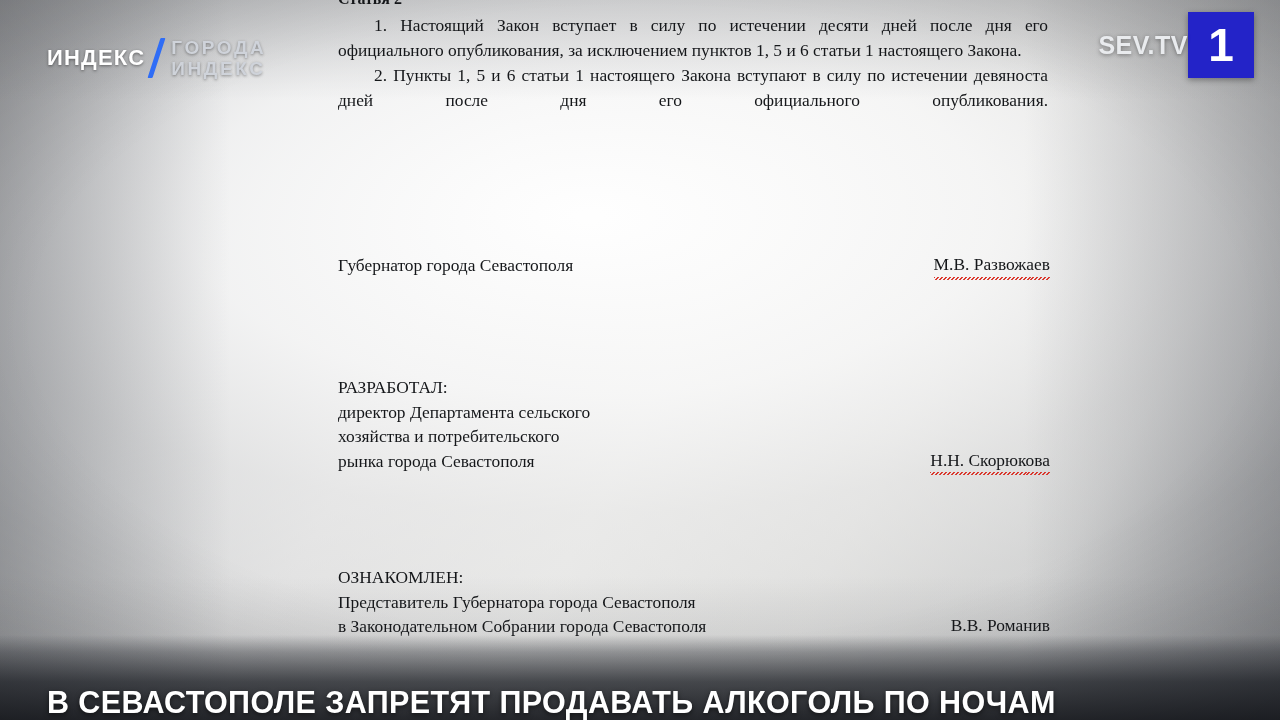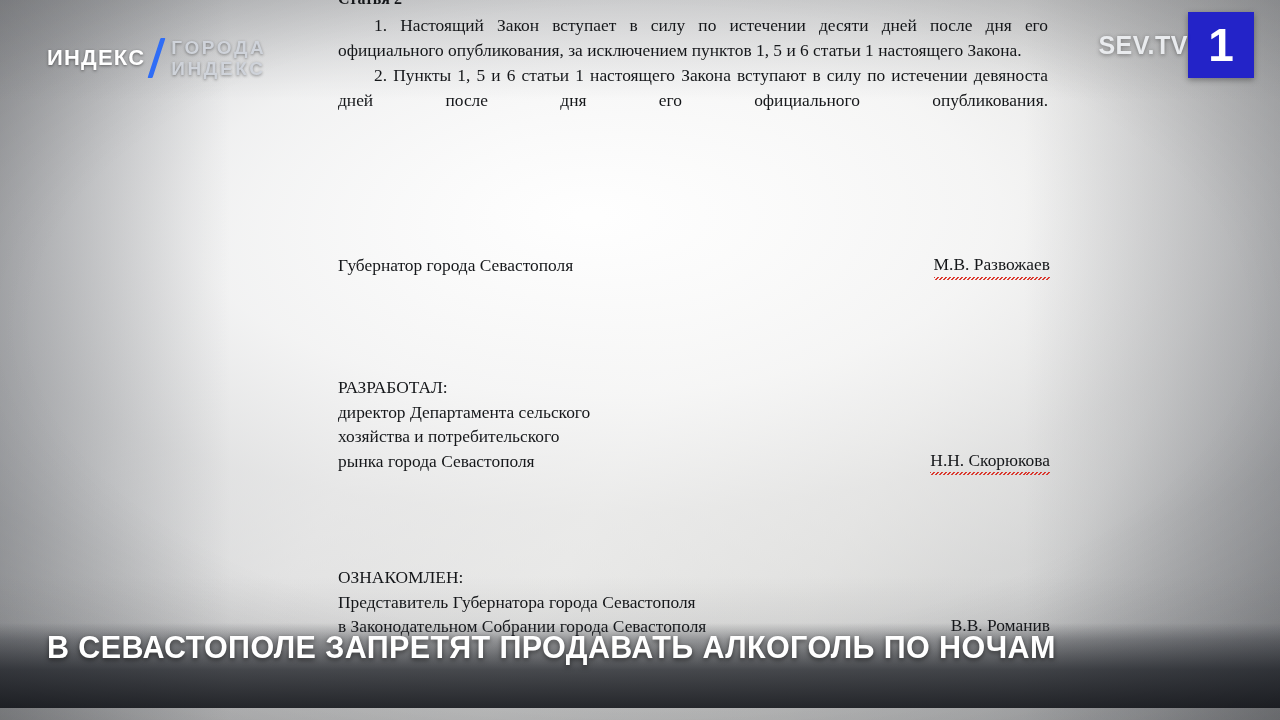--- a/index.html
+++ b/index.html
@@ -194,11 +194,11 @@
     position: absolute;
     left: 0;
     right: 0;
-    bottom: 12px;
+    bottom: 0;
     height: 85px;
     background: linear-gradient(180deg, rgba(40,44,52,0.0) 0%, rgba(30,33,40,0.35) 20%, rgba(22,25,31,0.72) 55%, rgba(17,19,24,0.88) 100%);
     display: flex;
-    align-items: flex-start;
+    align-items: flex-end;
   }
   .ticker-text {
     margin: 7px 0 0 47px;

